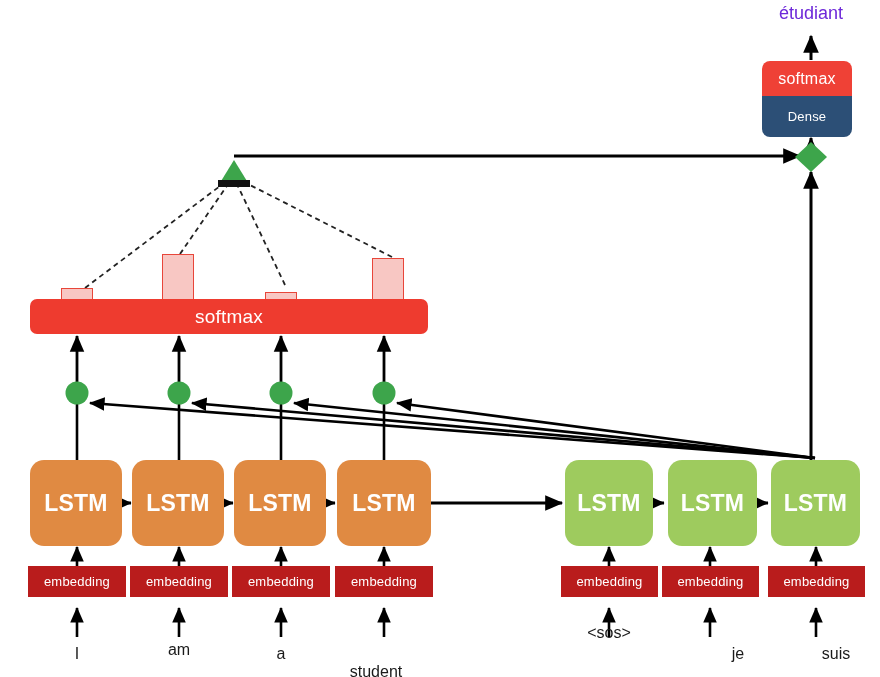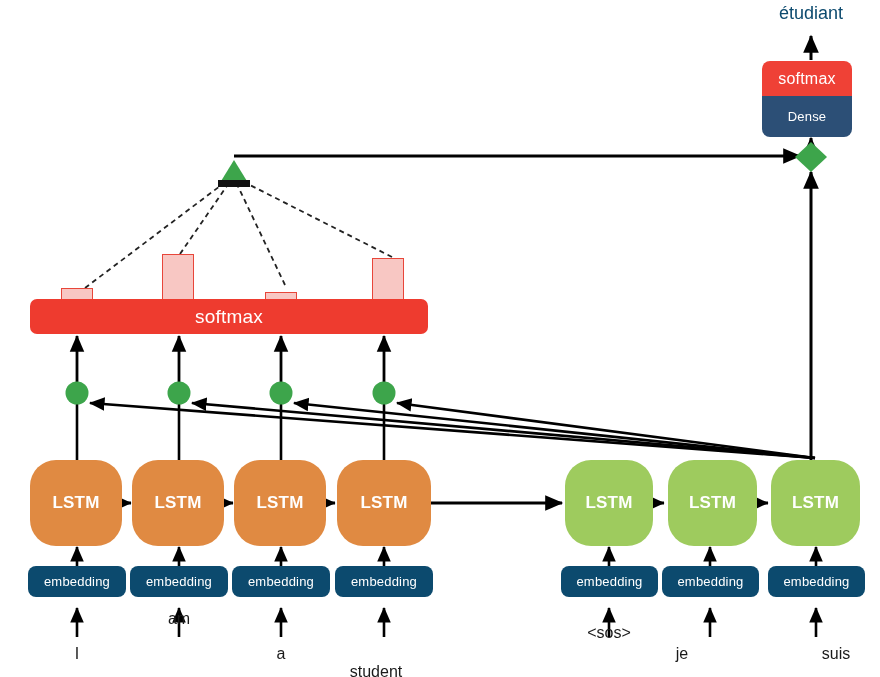--- a/index.html
+++ b/index.html
@@ -83,7 +83,7 @@
     position: absolute;
     text-align: center;
     font-size: 18px;
-    color: #0c4a6e;
+    color: #6d28d9;
     white-space: nowrap;
   }
 </style>

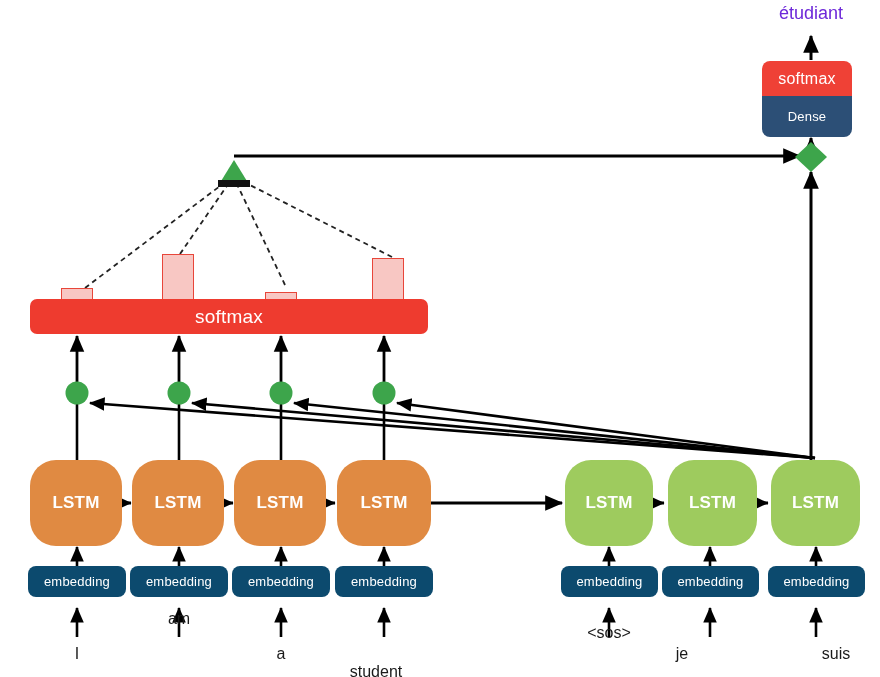--- a/index.html
+++ b/index.html
@@ -36,8 +36,8 @@
     letter-spacing: 0.2px;
   }
   .lstm {
-    border-radius: 26px;
-    font-size: 17px;
+    border-radius: 14px;
+    font-size: 23px;
   }
   .lstm-enc { background: #E08A42; }
   .lstm-dec { background: #9ECB5E; }

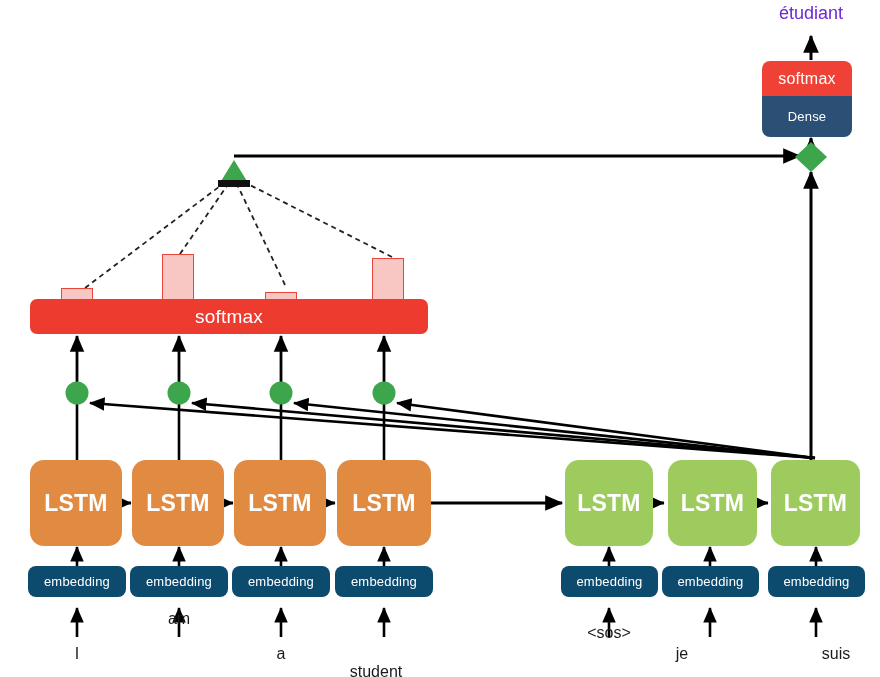--- a/index.html
+++ b/index.html
@@ -42,8 +42,8 @@
   .lstm-enc { background: #E08A42; }
   .lstm-dec { background: #9ECB5E; }
   .embed {
-    background: #0c4a6e;
-    border-radius: 8px;
+    background: #b91c1c;
+    border-radius: 0;
     font-size: 13px;
     font-weight: normal;
   }

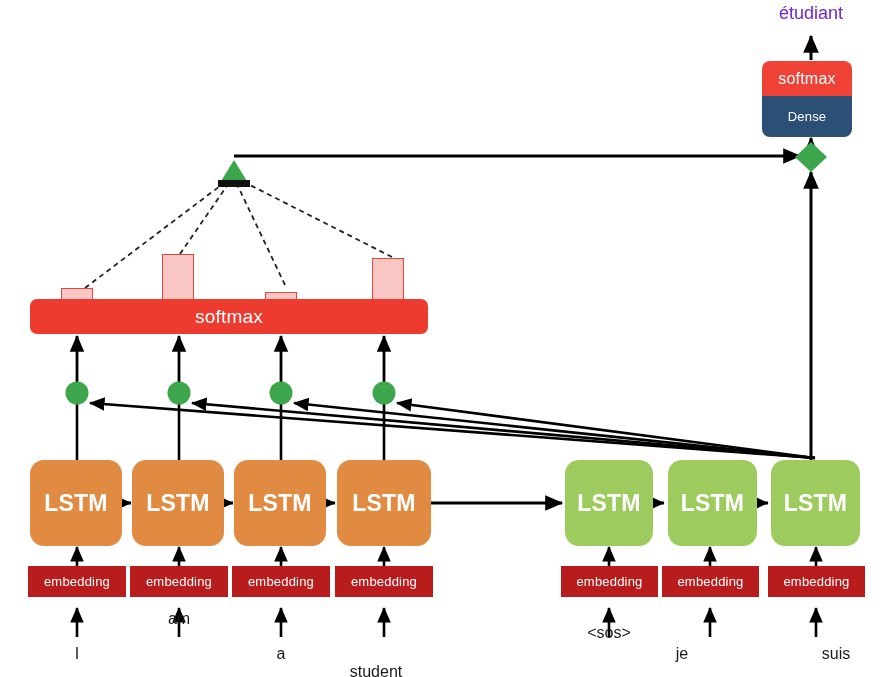--- a/index.html
+++ b/index.html
@@ -215,7 +215,7 @@
   <div class="node embed" style="left:768px; top:566px; width:97px; height:31px;">embedding</div>
 
   <div class="word" style="left:27px;  top:645px; width:100px;">I</div>
-  <div class="word" style="left:129px; top:610px; width:100px;">am</div>
+  <div class="word" style="left:129px; top:641px; width:100px;">am</div>
   <div class="word" style="left:231px; top:645px; width:100px;">a</div>
   <div class="word" style="left:326px; top:645px; width:100px;margin-top:18px;">student</div>
 

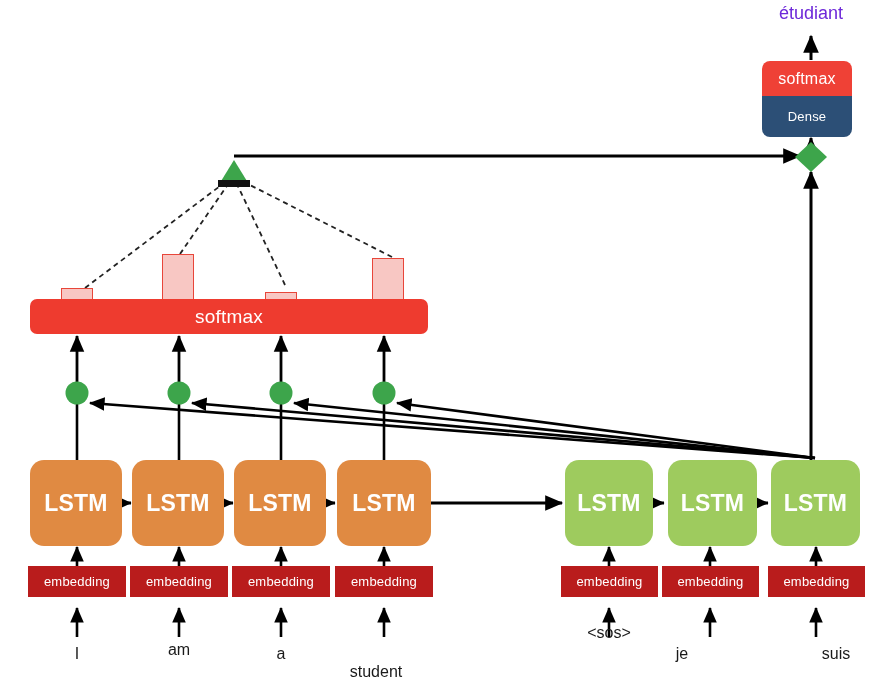--- a/index.html
+++ b/index.html
@@ -220,7 +220,7 @@
   <div class="word" style="left:326px; top:645px; width:100px;margin-top:18px;">student</div>
 
   <div class="word" style="left:559px; top:624px; width:100px;">&lt;sos&gt;</div>
-  <div class="word" style="left:632px; top:645px; width:100px;">je</div>
+  <div class="word" style="left:688px; top:645px; width:100px;">je</div>
   <div class="word" style="left:786px; top:645px; width:100px;">suis</div>
 
   <div class="node out-softmax" style="left:762px; top:61px; width:90px; height:35px;">softmax</div>

